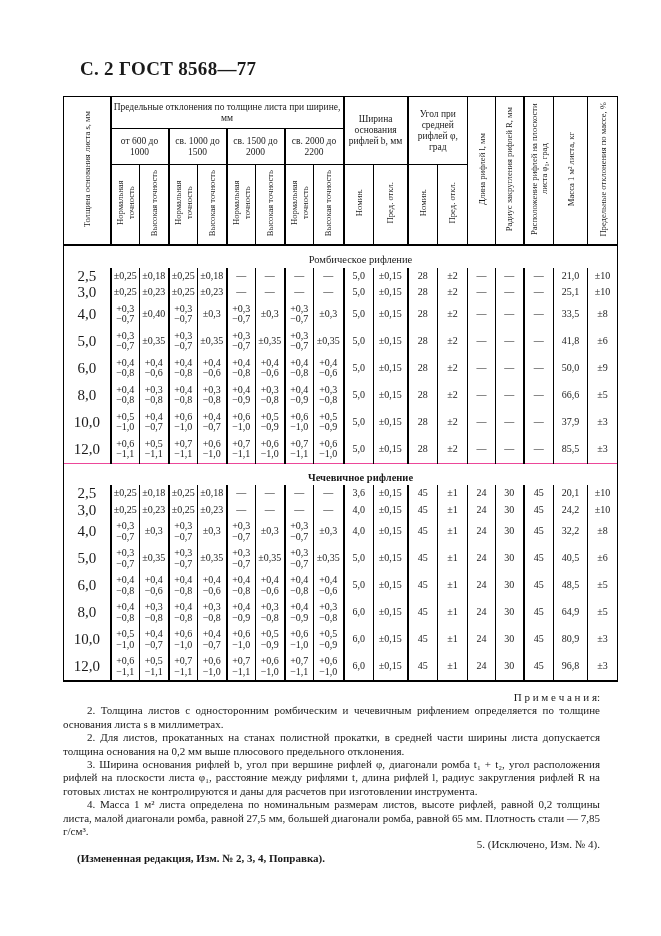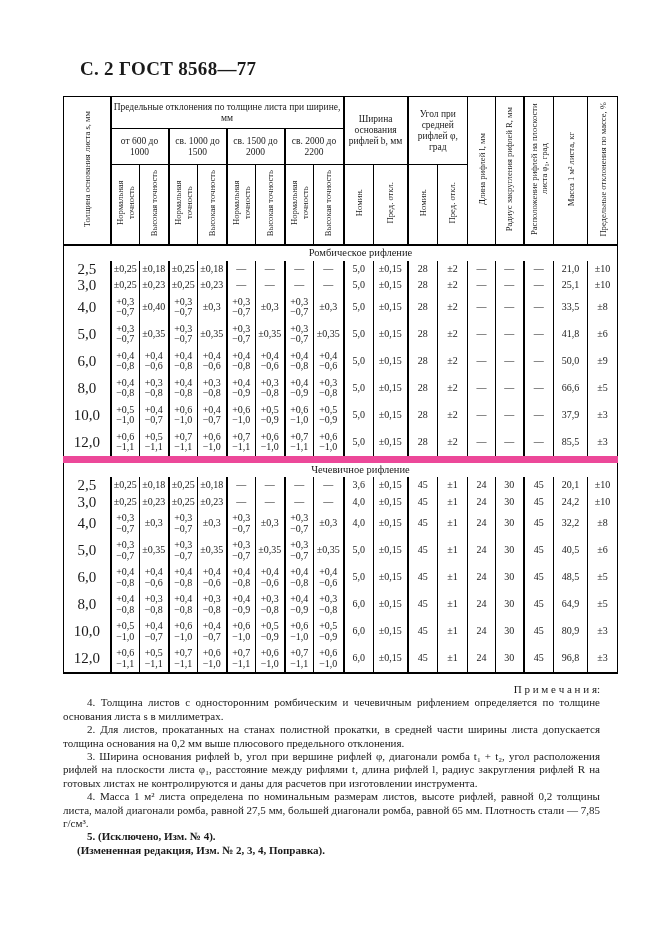--- a/index.html
+++ b/index.html
@@ -42,7 +42,7 @@
   tr.section-row td {
     border-left: none; border-right: none;
     border-top: 2.5px solid #000;
-    font-size: 10.5px; padding: 2px 0 2px 40px;
+    font-size: 10.5px; padding: 9px 0 2px 40px;
     white-space: normal;
   }
   tr.section-row.section-sep td { border-top: 7px solid #ec4899; }

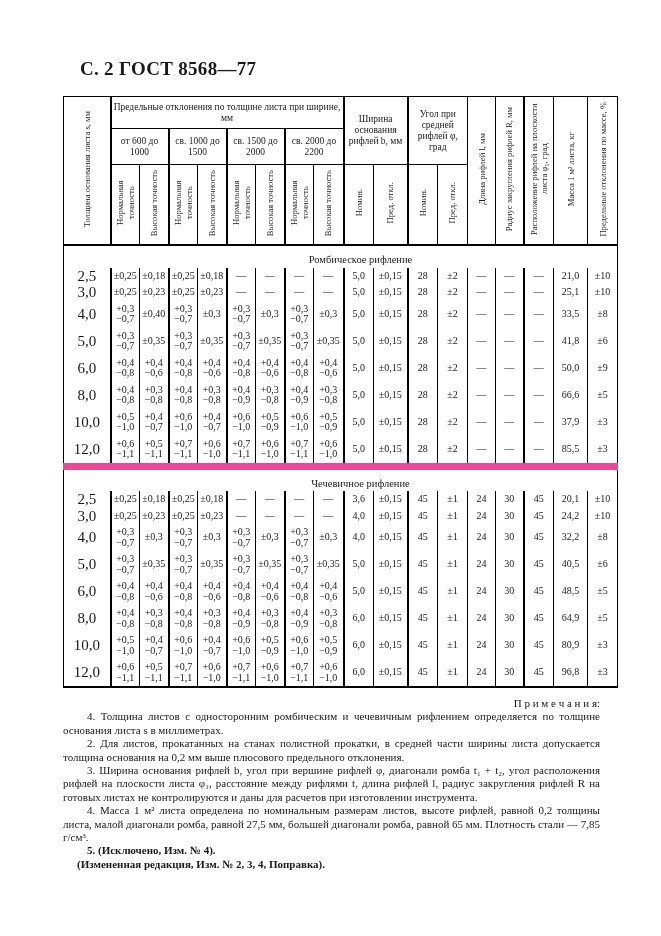--- a/index.html
+++ b/index.html
@@ -45,7 +45,7 @@
     font-size: 10.5px; padding: 9px 0 2px 40px;
     white-space: normal;
   }
-  tr.section-row.section-sep td { border-top: 7px solid #ec4899; }
+  tr.section-row.section-sep td { border-top: 1px solid #ec4899; font-weight: bold; }
   .thickL { border-left-width: 2px !important; }
   .notes { margin-top: 9px; width: 537px; font-size: 11px; line-height: 13.4px; }
   .notes-title { margin: 0 0 0 40px; text-align: right; }

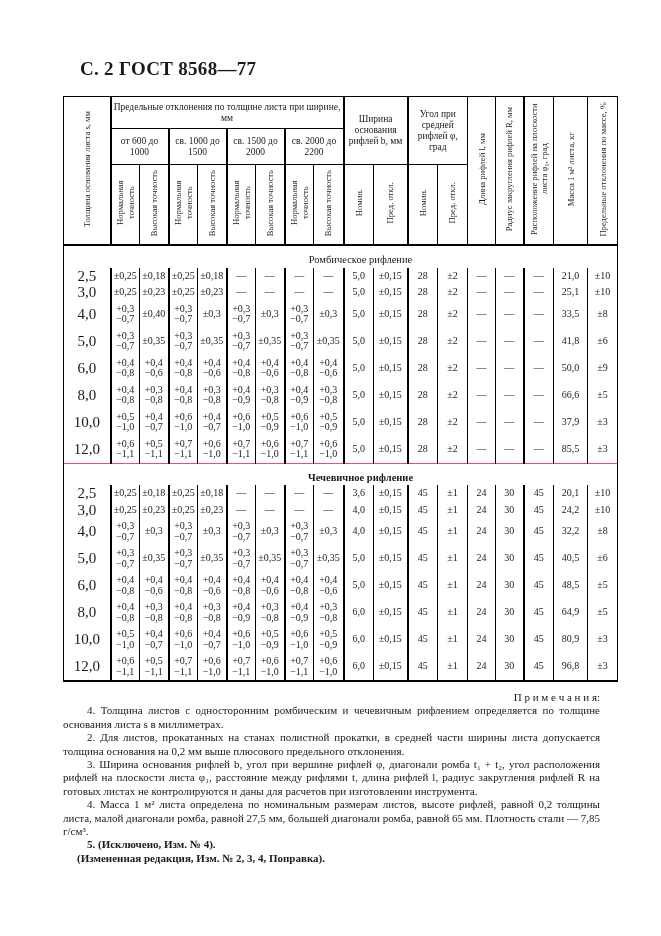--- a/index.html
+++ b/index.html
@@ -526,7 +526,7 @@
   <div class="notes">
     <p class="notes-title">П р и м е ч а н и я:</p>
     <div id="notes-body">
-        <p class="note-item">4. Толщина листов с односторонним ромбическим и чечевичным рифлением определяется по толщине основания листа s в миллиметрах.</p>
+        <p class="note-item">2. Толщина листов с односторонним ромбическим и чечевичным рифлением определяется по толщине основания листа s в миллиметрах.</p>
         <p class="note-item">2. Для листов, прокатанных на станах полистной прокатки, в средней части ширины листа допускается толщина основания на 0,2 мм выше плюсового предельного отклонения.</p>
         <p class="note-item">3. Ширина основания рифлей b, угол при вершине рифлей φ, диагонали ромба t₁ + t₂, угол расположения рифлей на плоскости листа φ₁, расстояние между рифлями t, длина рифлей l, радиус закругления рифлей R на готовых листах не контролируются и даны для расчетов при изготовлении инструмента.</p>
         <p class="note-item">4. Масса 1 м² листа определена по номинальным размерам листов, высоте рифлей, равной 0,2 толщины листа, малой диагонали ромба, равной 27,5 мм, большей диагонали ромба, равной 65 мм. Плотность стали — 7,85 г/см³.</p>

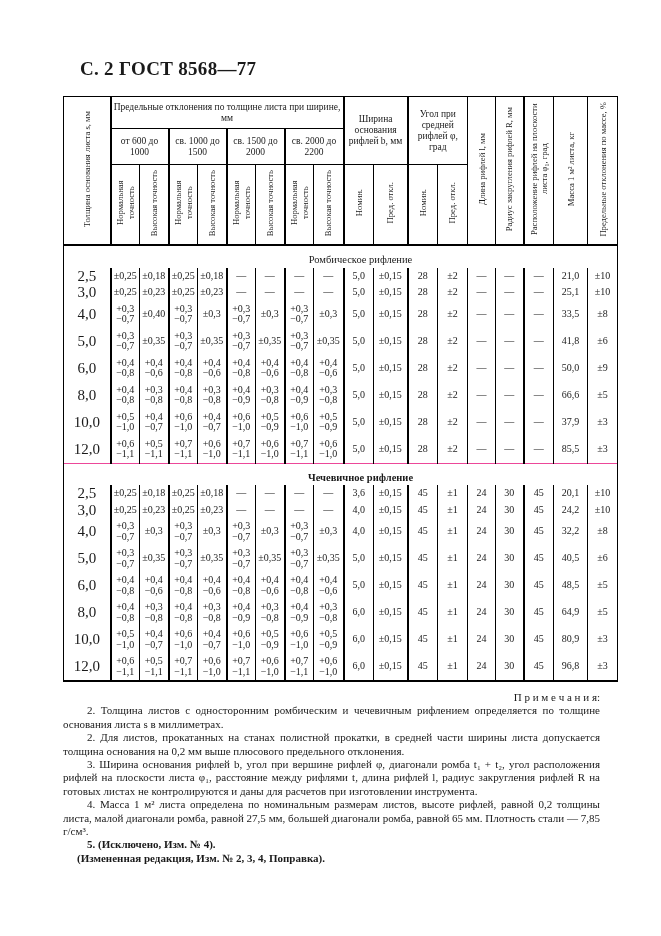--- a/index.html
+++ b/index.html
@@ -50,7 +50,7 @@
   .notes { margin-top: 9px; width: 537px; font-size: 11px; line-height: 13.4px; }
   .notes-title { margin: 0 0 0 40px; text-align: right; }
   .note-item { margin: 0; text-align: justify; text-indent: 24px; }
-  .note-item.bold { font-weight: bold; text-align: left; }
+  .note-item.bold { font-weight: normal; text-align: right; }
   .amendment { margin: 0; font-weight: bold; text-indent: 14px; }
 </style>
 </head>

